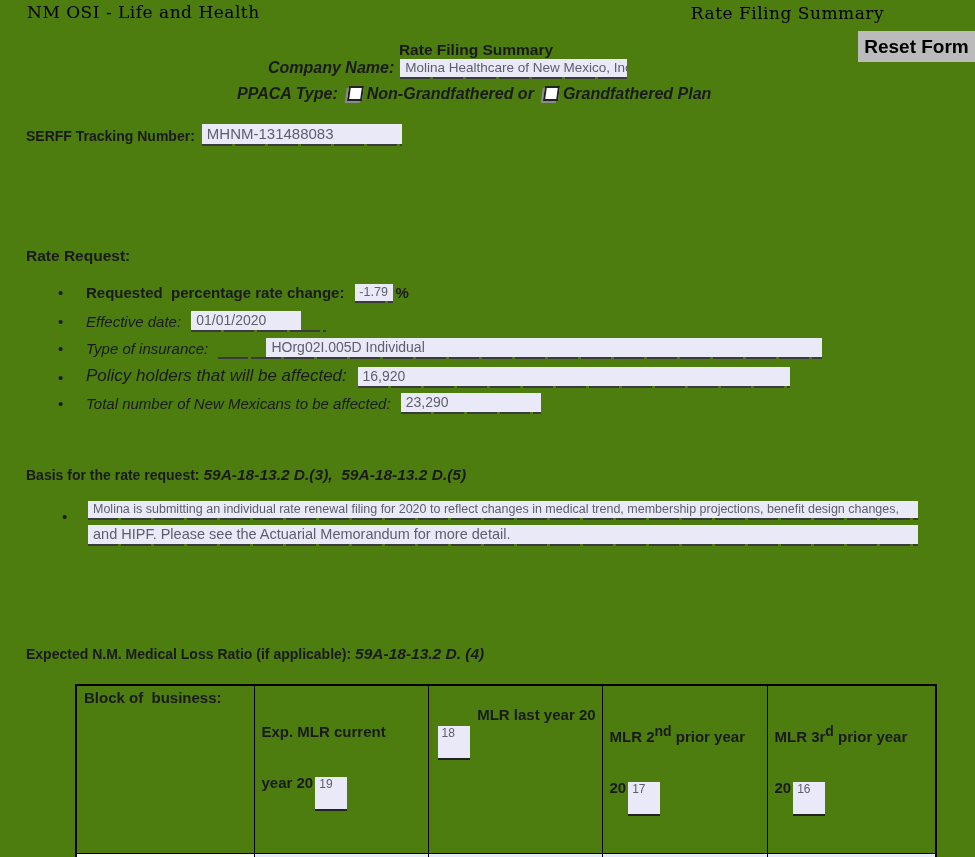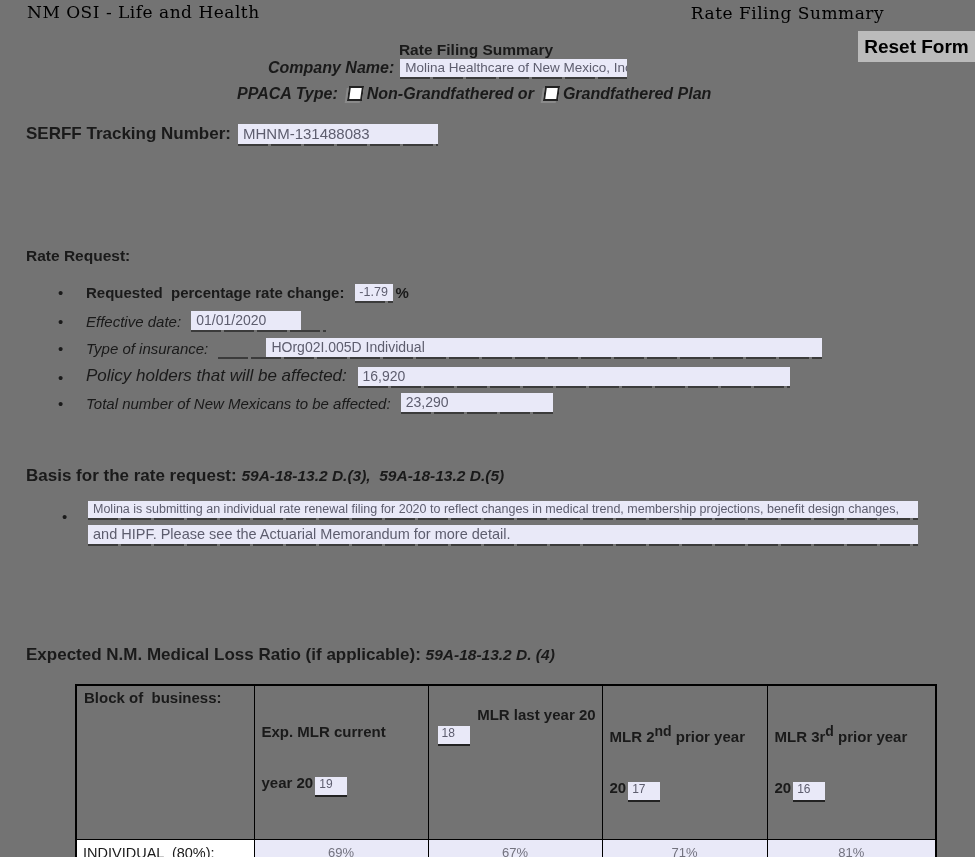--- a/index.html
+++ b/index.html
@@ -4,7 +4,7 @@
 <style>
   html,body { margin:0; padding:0; background:#ffffff; }
   .page {
-    position:relative; width:975px; height:857px; background:#737373;
+    position:relative; width:975px; height:857px; background:#4d7c0f;
     font-family:"Liberation Sans", sans-serif; color:#1a1a1a; overflow:hidden;
   }
   

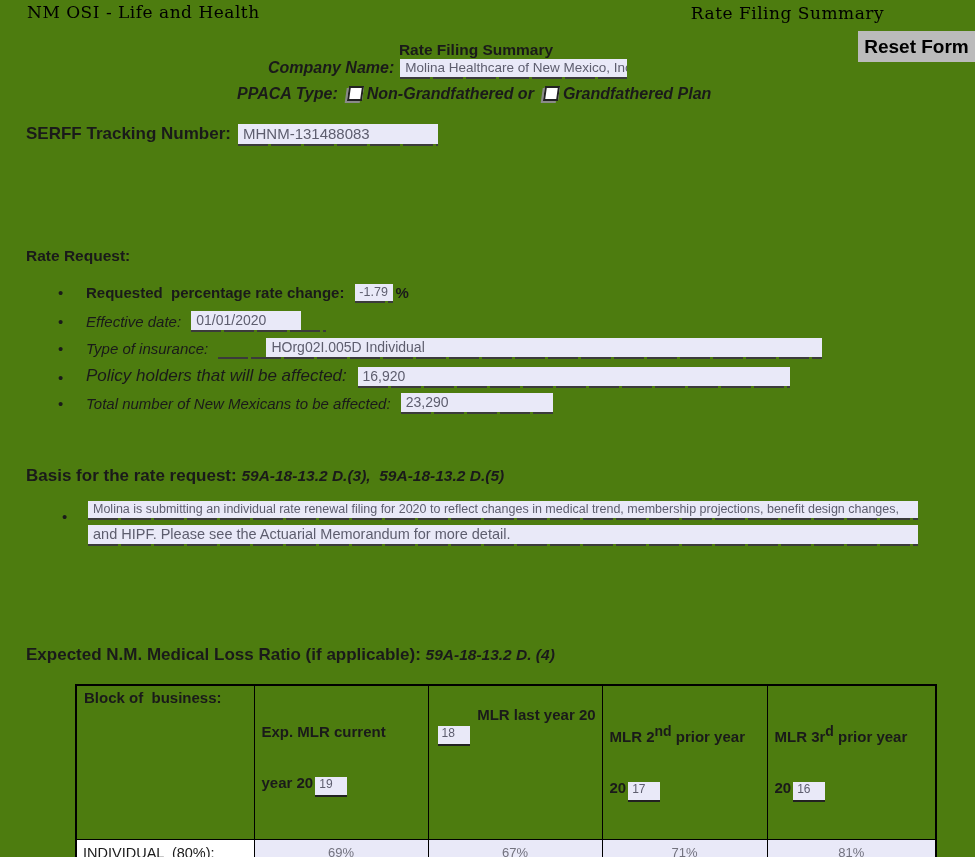--- a/index.html
+++ b/index.html
@@ -22,7 +22,7 @@
   .title { position:absolute; top:41px; left:0; width:952px; text-align:center; font-weight:bold; font-size:15.5px; }
 
   .bi { font-weight:bold; font-style:italic; font-size:16px; white-space:pre; }
-  .b  { font-weight:bold; font-size:17px; white-space:pre; }
+  .b  { font-weight:bold; font-size:14px; white-space:pre; }
   .r  { font-size:15.5px; white-space:pre;font-style:italic; }
 
   .row { position:absolute; display:flex; align-items:flex-end; }

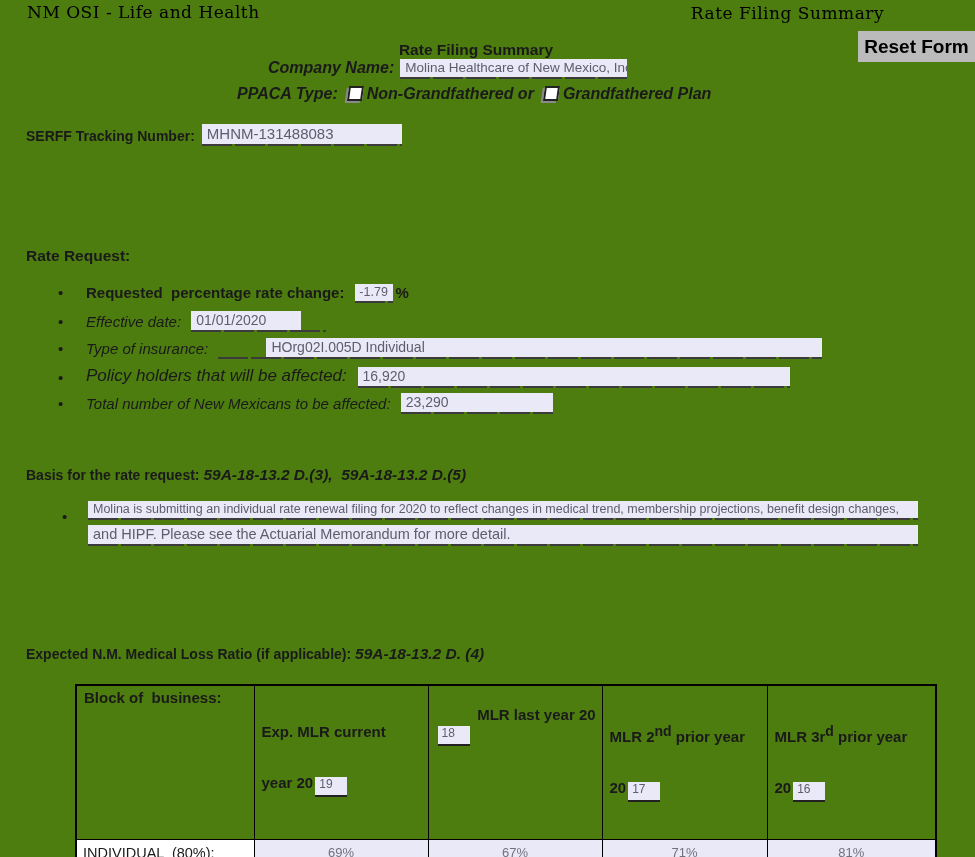--- a/index.html
+++ b/index.html
@@ -152,7 +152,7 @@
   <div class="brow" style="top:393px;">
     <span class="bullet">•</span>
     <span class="r" style="font-size:15px;">Total number of New Mexicans to be affected: </span>
-    <span class="fw" style="width:152px;">
+    <span class="fw" style="width:140px;">
       <span class="fv">23,290</span>
     </span>
   </div>

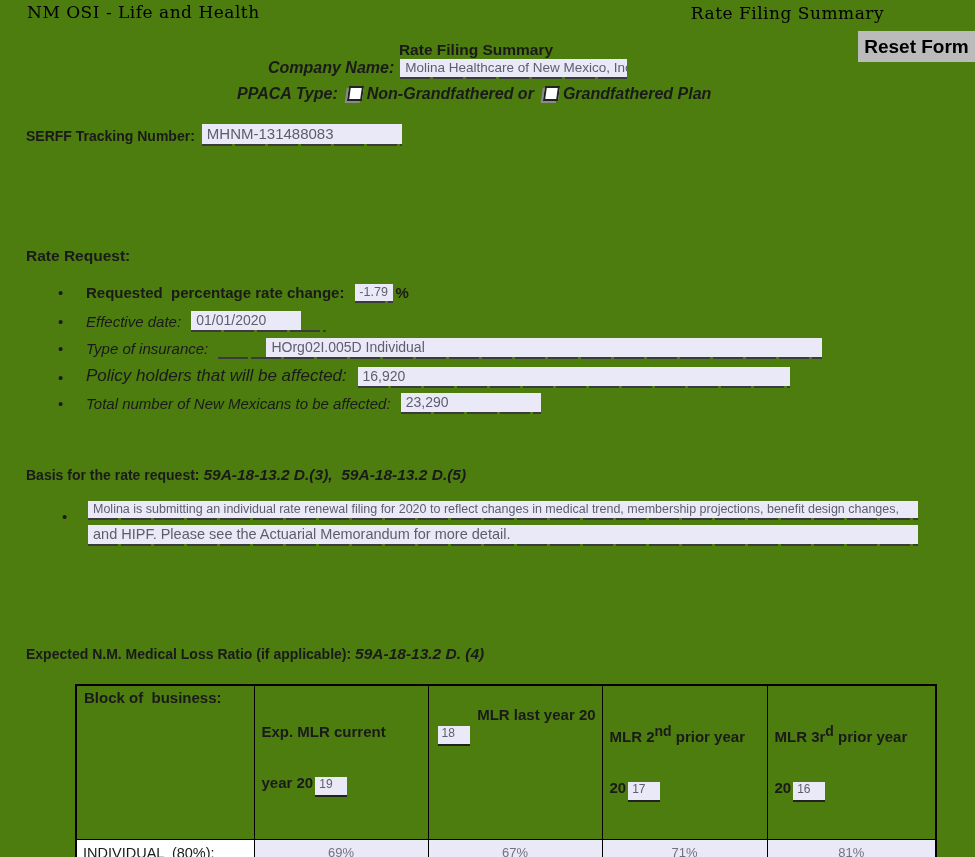--- a/index.html
+++ b/index.html
@@ -76,7 +76,7 @@
   .yearfield {
     display:inline-block; min-width:24px; background:#e9e9f8; color:#5d5d6e;
     font-size:12px; font-weight:normal; border-bottom:2px solid #222;
-    margin-left:2px; padding:0 4px 4px 4px;
+    margin-left:2px; padding:0 4px 18px 4px;
   }
   .mlr-table sup { font-size:14px; }
 </style>

